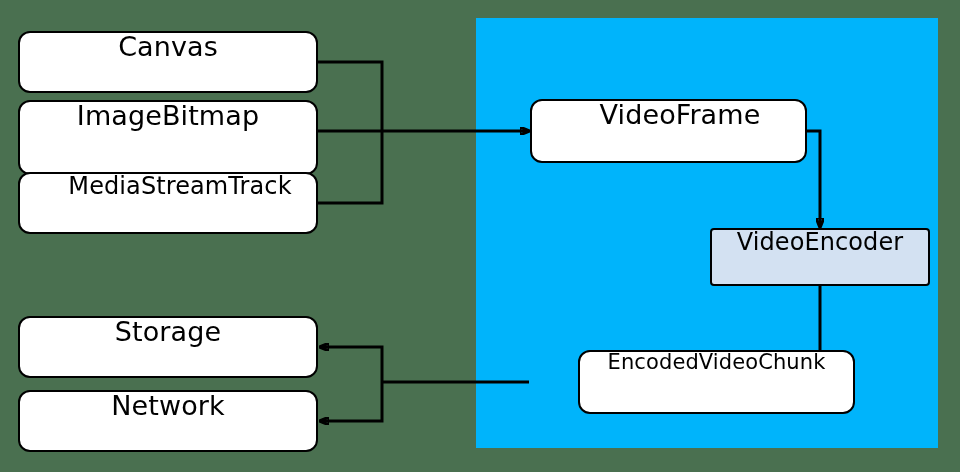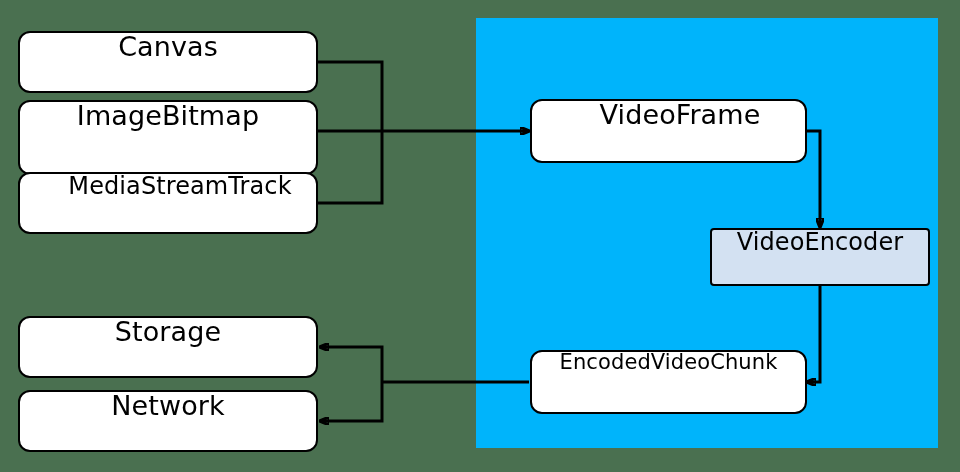--- a/index.html
+++ b/index.html
@@ -47,6 +47,7 @@
   }
   .node.tiny {
     font-size: 21px;
+    margin-left: 48px;
   }
   svg.edges {
     position: absolute;

